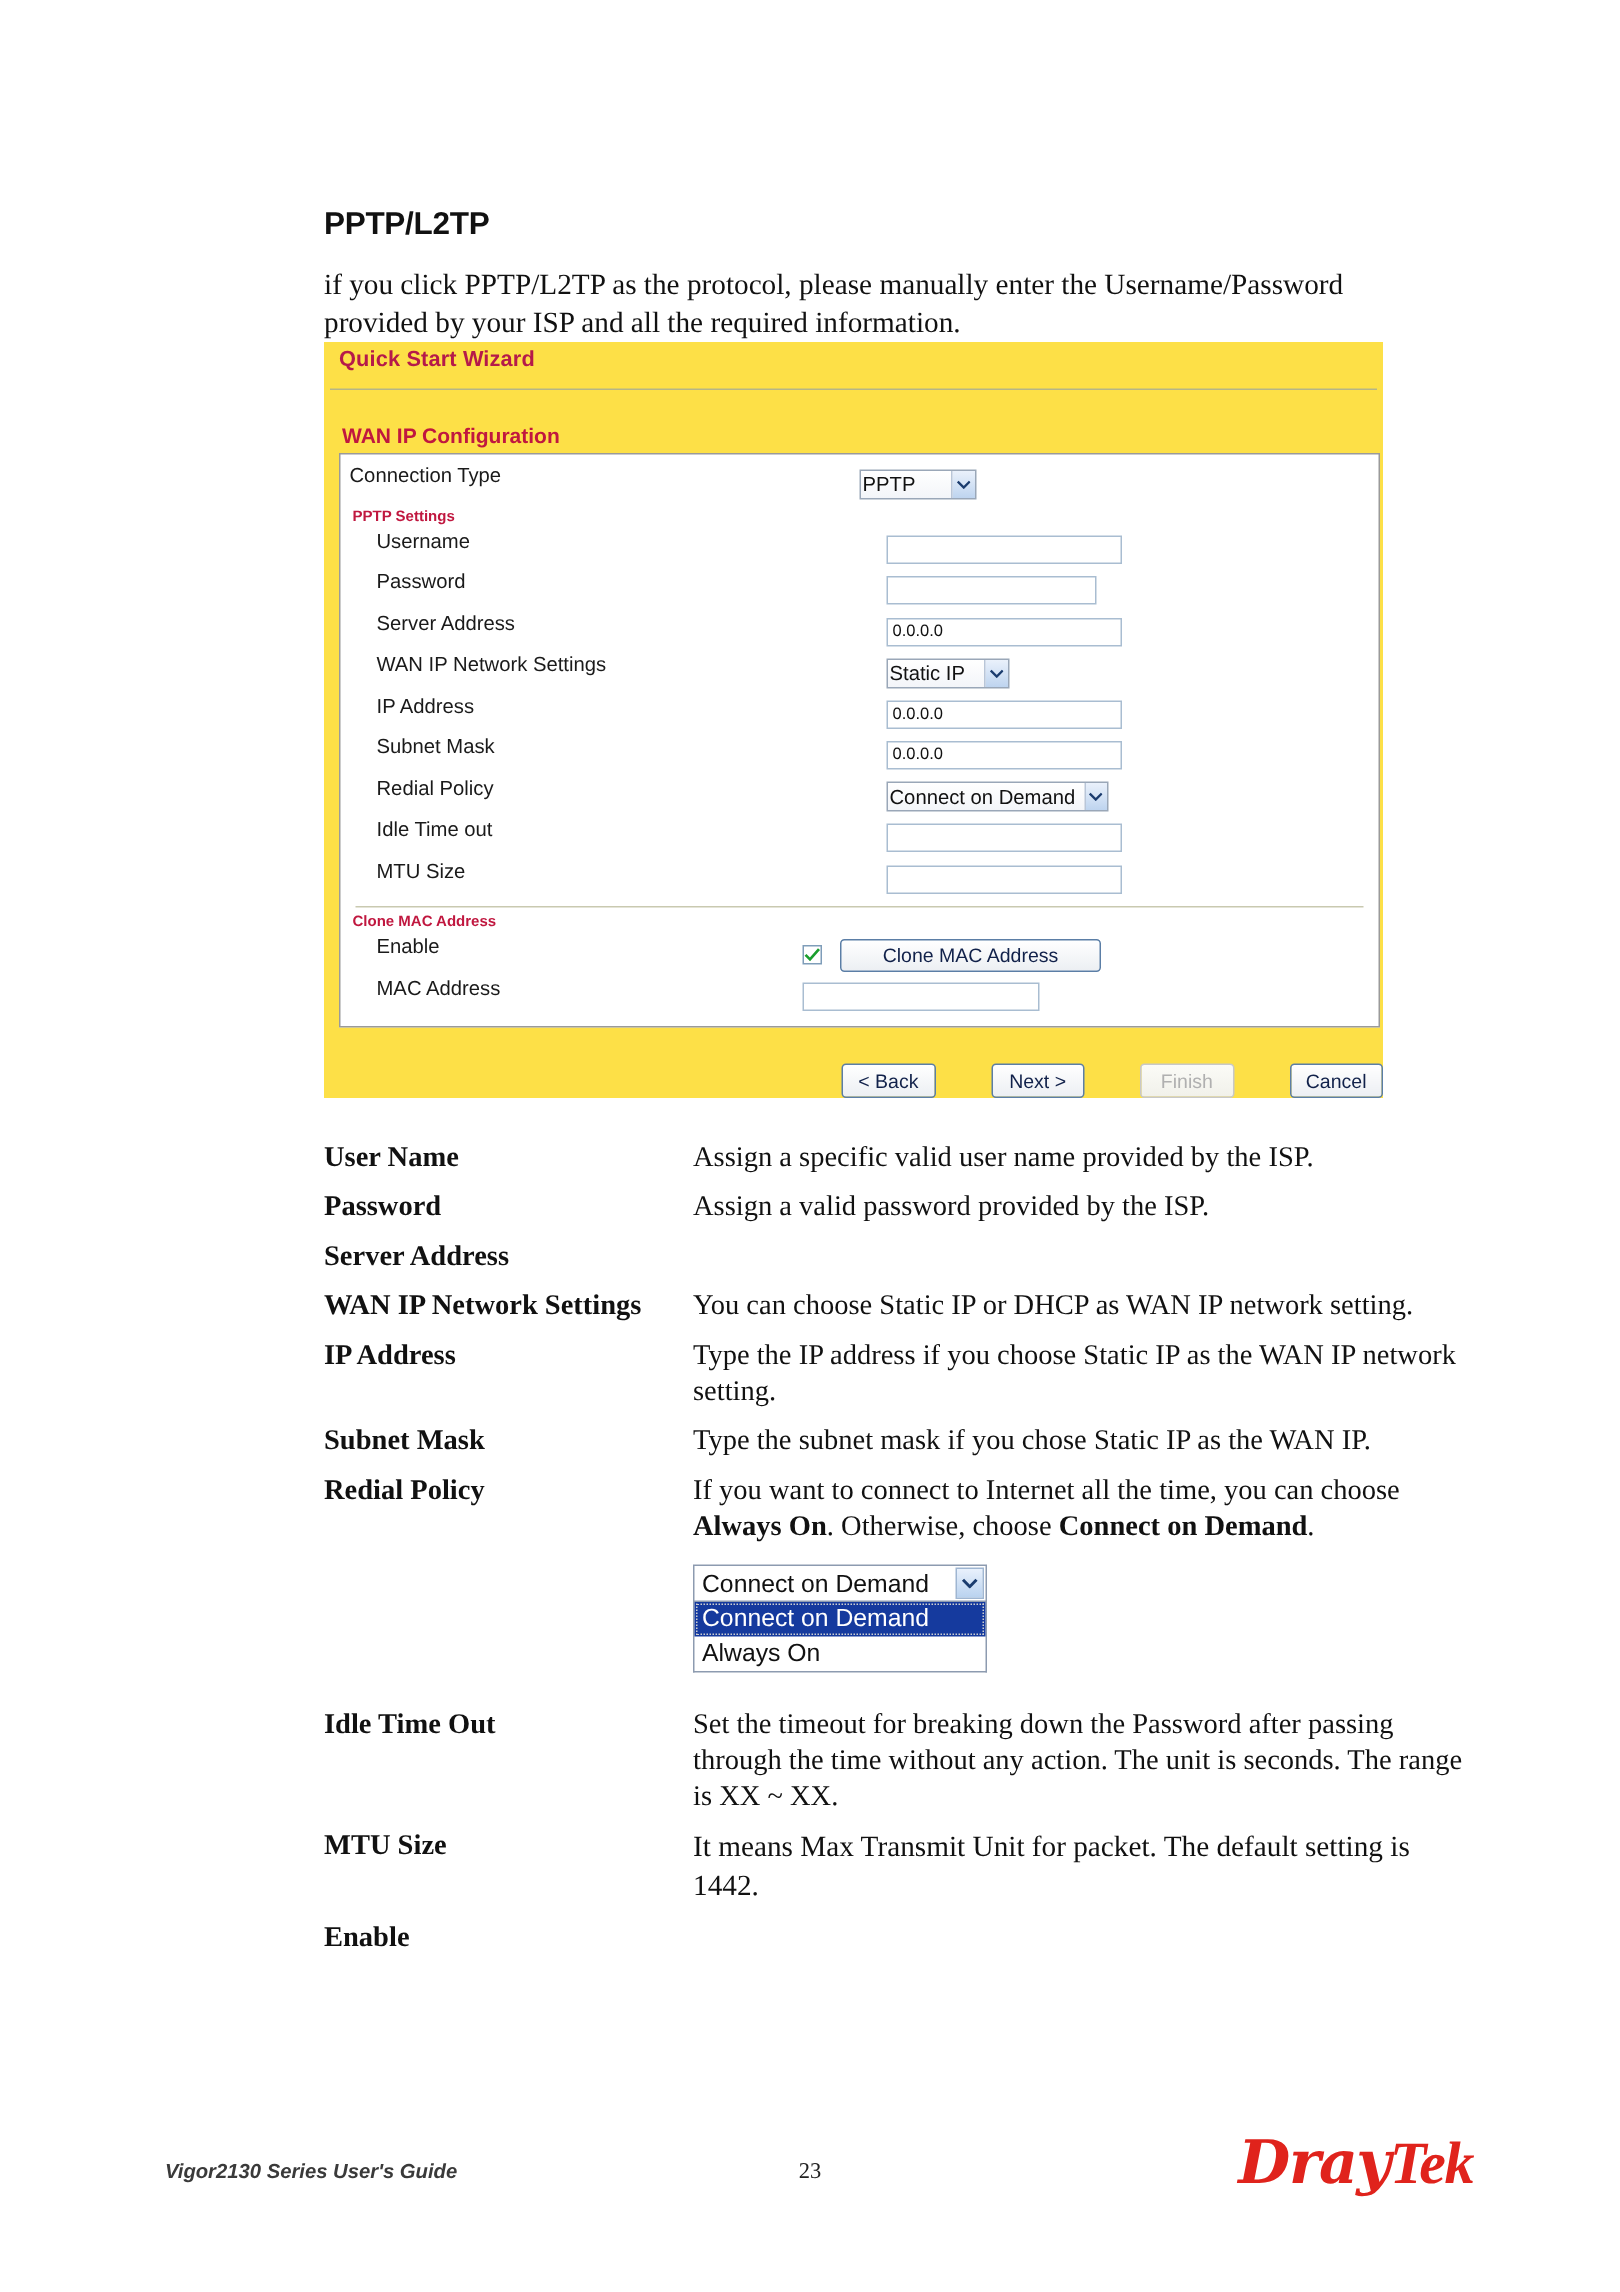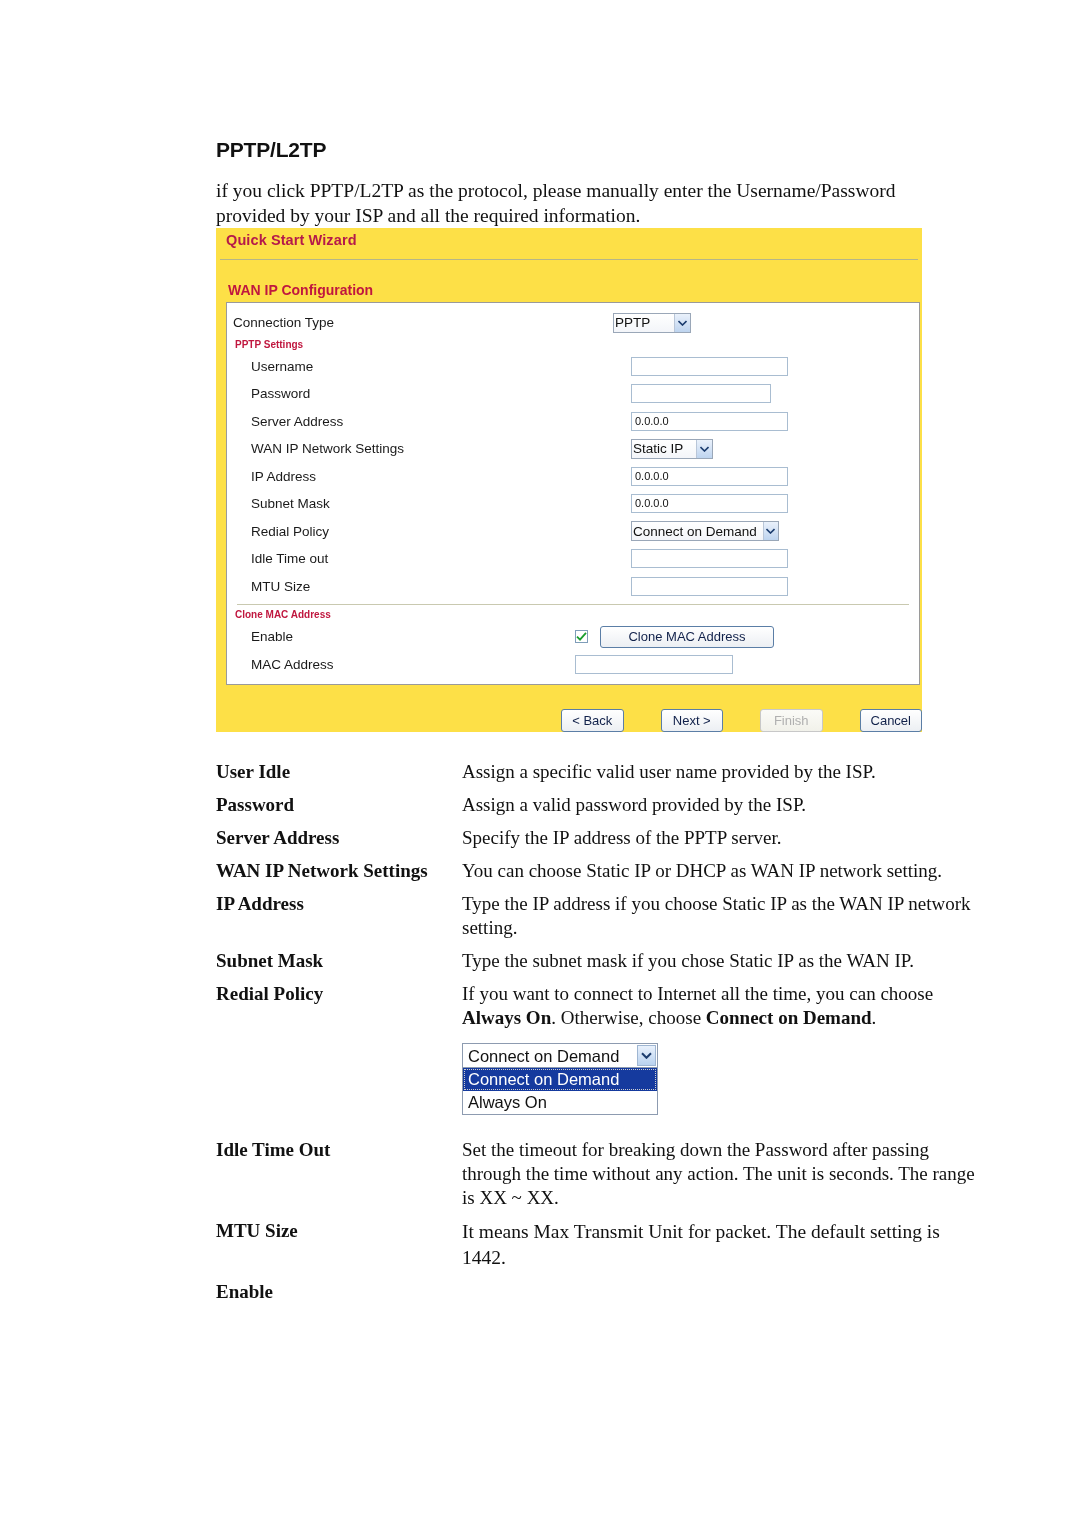--- a/index.html
+++ b/index.html
@@ -91,10 +91,8 @@
 
   .frow {
     display: flex;
-    align-items: center;
     height: 27.5px;
     padding-left: 6px;
-    gap: 40px;
   }
   .frow .lbl {
     font-size: 13.5px;

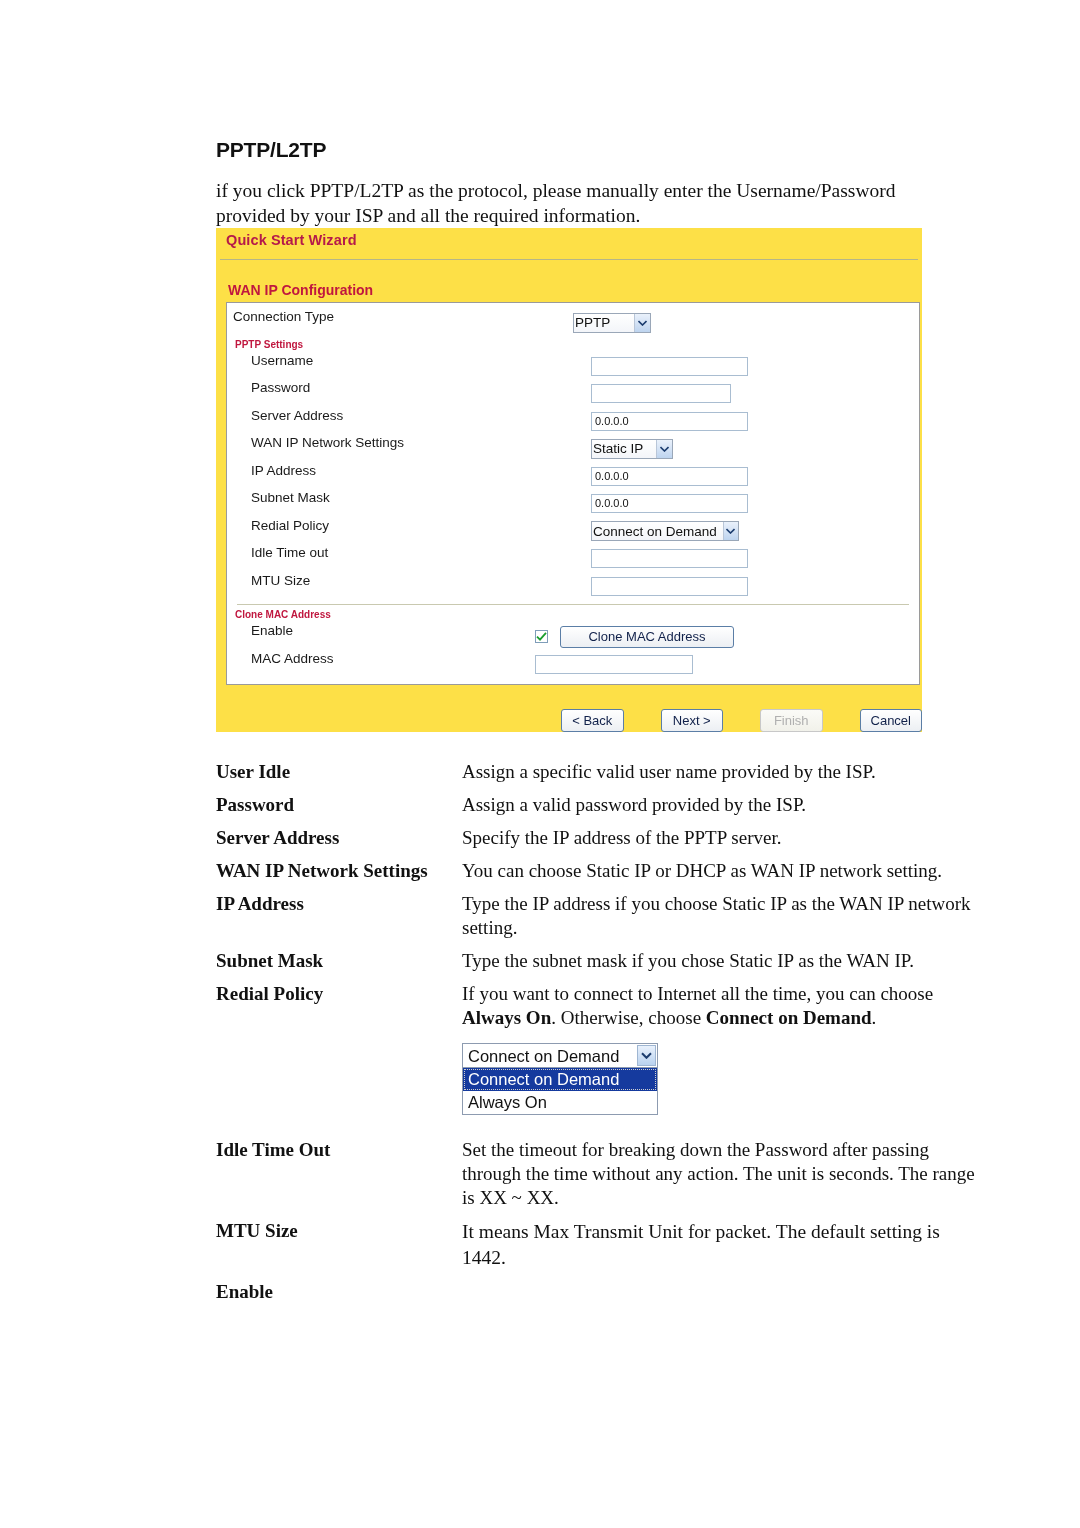--- a/index.html
+++ b/index.html
@@ -465,7 +465,7 @@
   <div class="deflist">
 
     <div class="defrow tight">
-      <div class="term">User Idle</div>
+      <div class="term">User Name</div>
       <div class="desc">Assign a specific valid user name provided by the ISP.</div>
     </div>
 

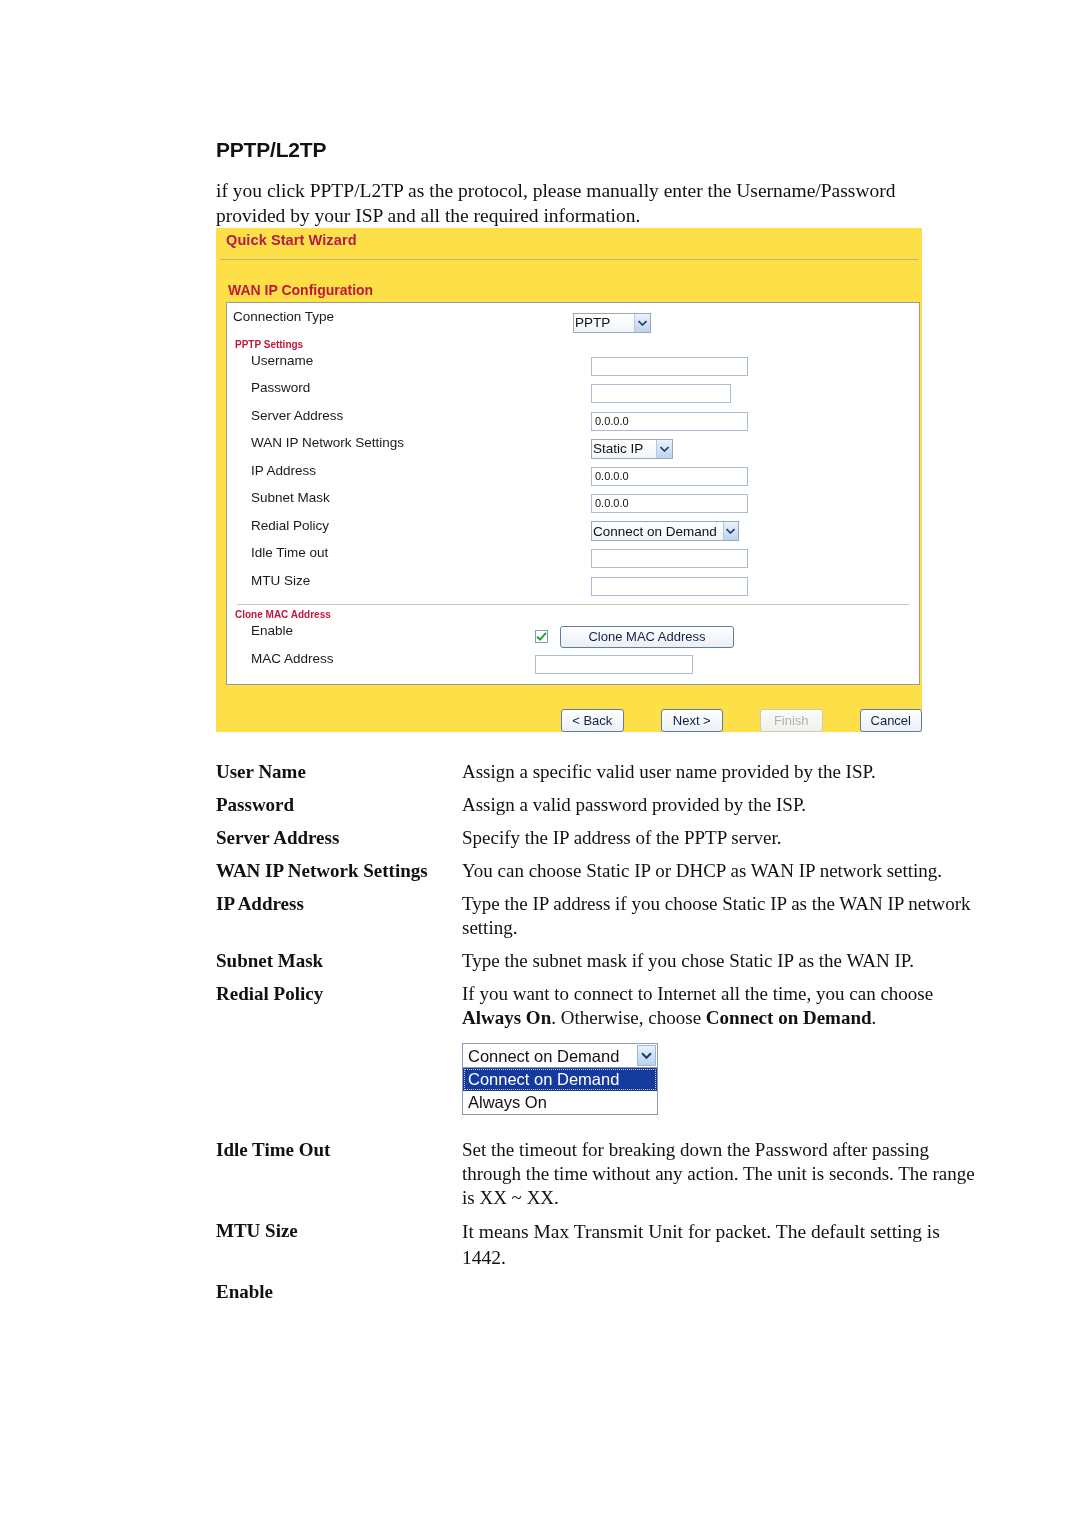--- a/index.html
+++ b/index.html
@@ -476,7 +476,6 @@
 
     <div class="defrow tight">
       <div class="term">Server Address</div>
-      <div class="desc">Specify the IP address of the PPTP server.</div>
     </div>
 
     <div class="defrow tight">

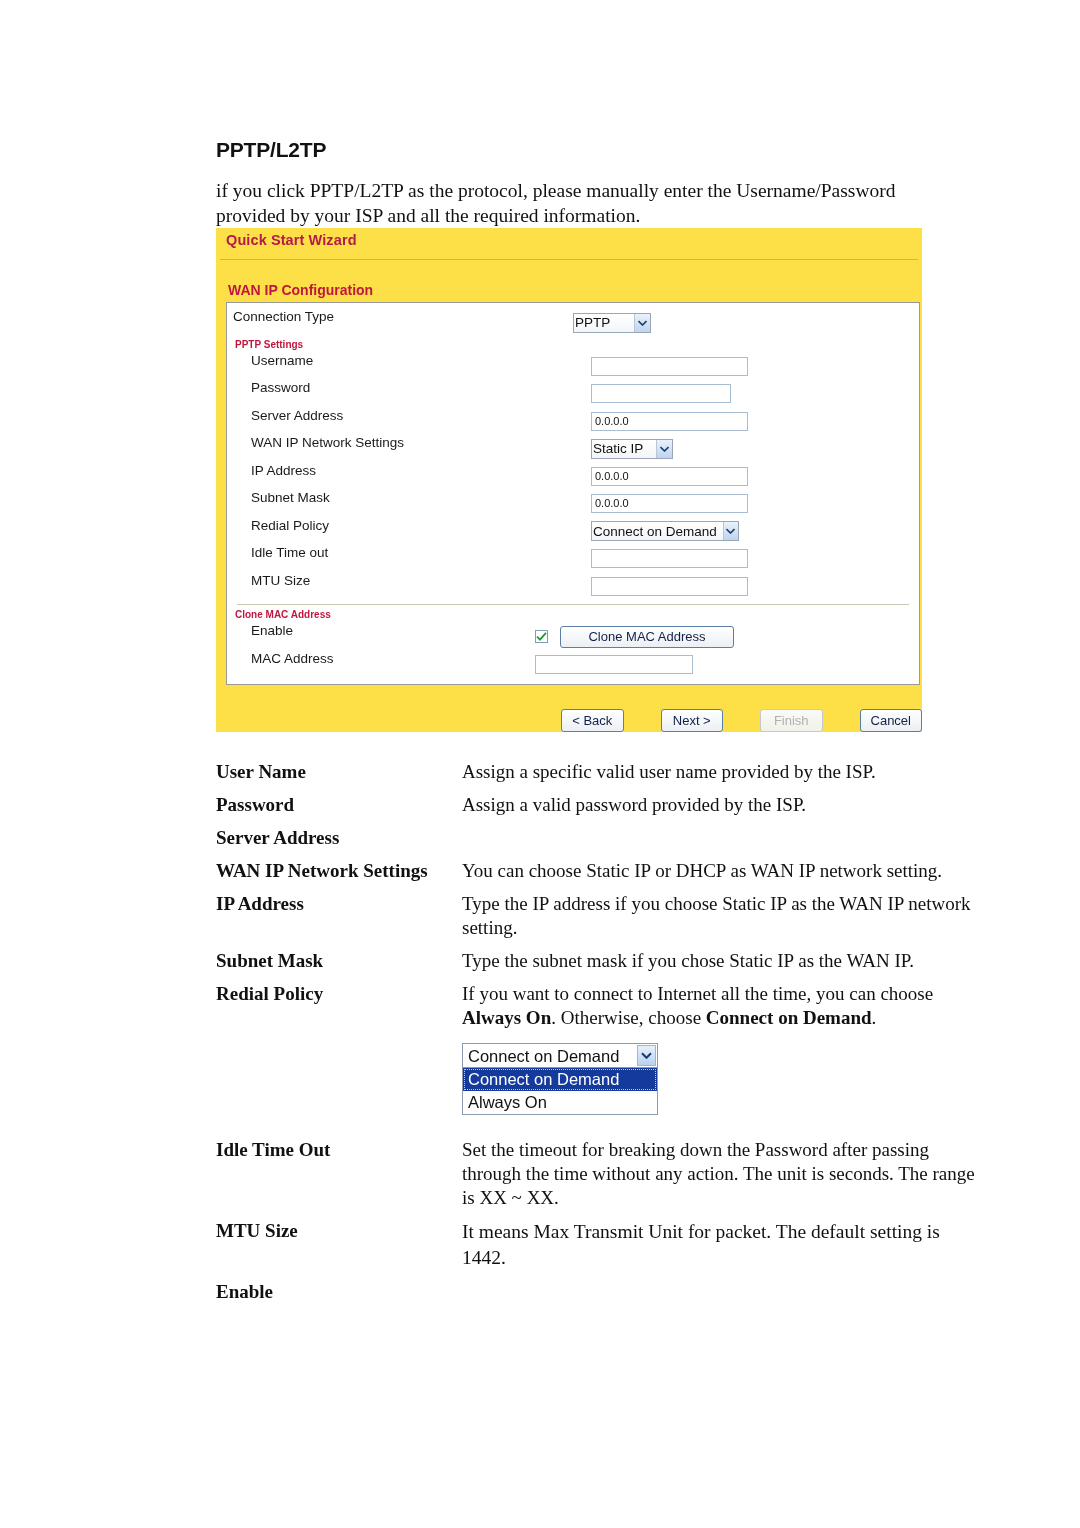--- a/index.html
+++ b/index.html
@@ -531,6 +531,13 @@
 
   </div>
 
+  <div class="footer">
+    <div class="foot-left">Vigor2130 Series User's Guide</div>
+    <div class="foot-page">23</div>
+    <div class="foot-logo">
+      <span>Dray</span><span class="tek">Tek</span>
+    </div>
+  </div>
 
 </div>
 

